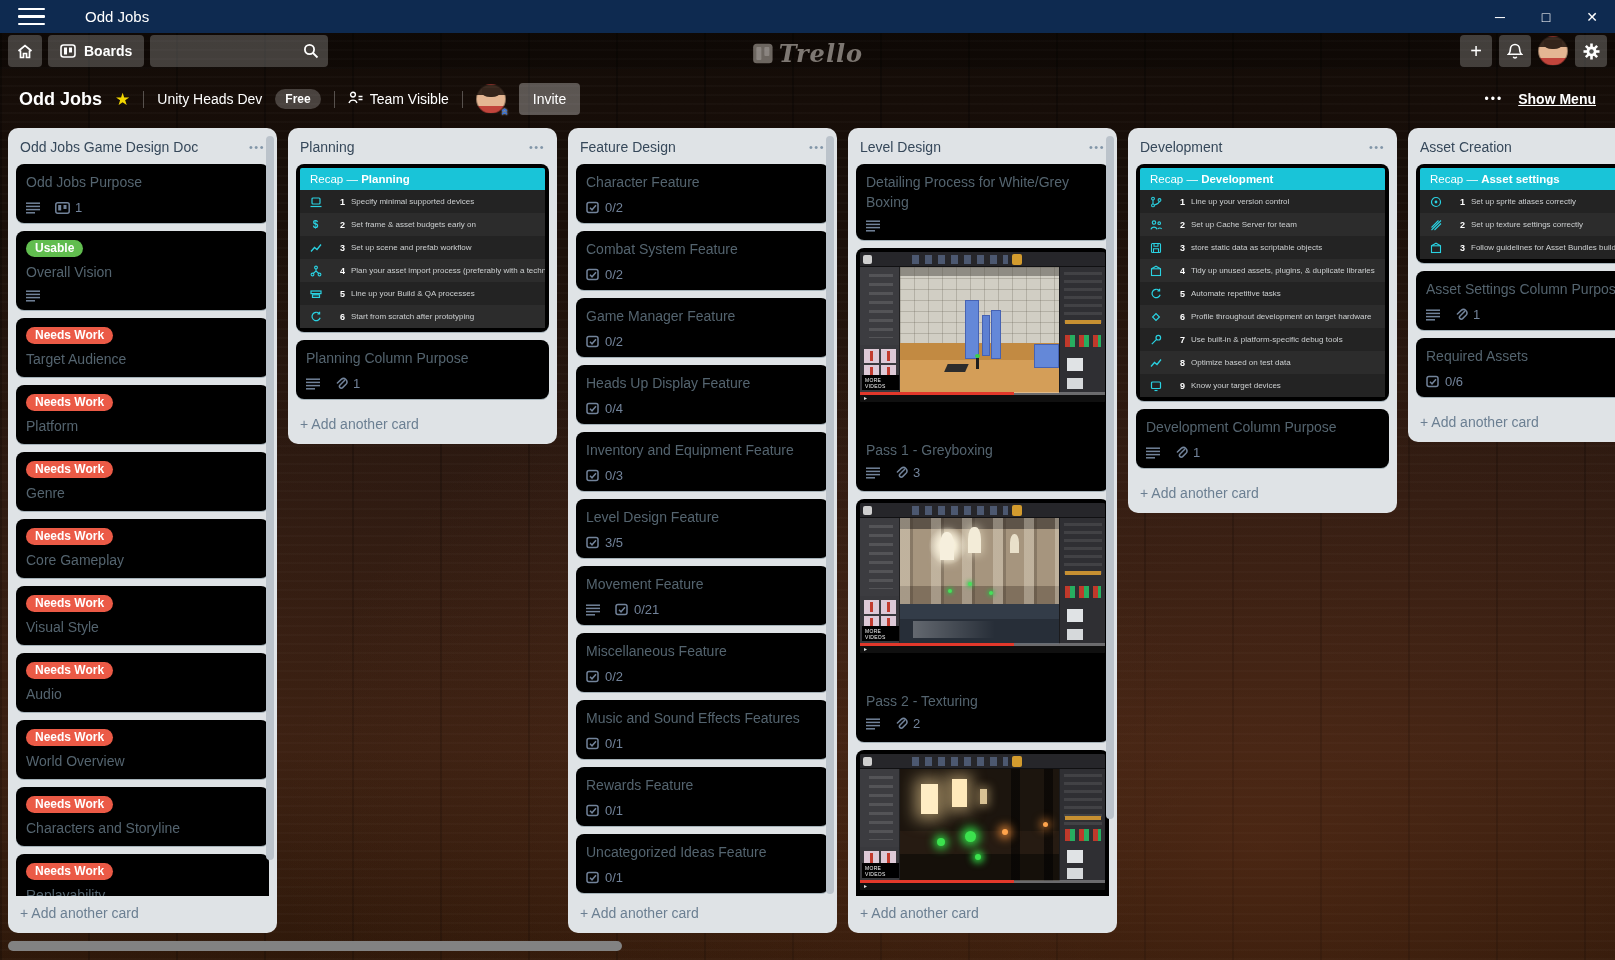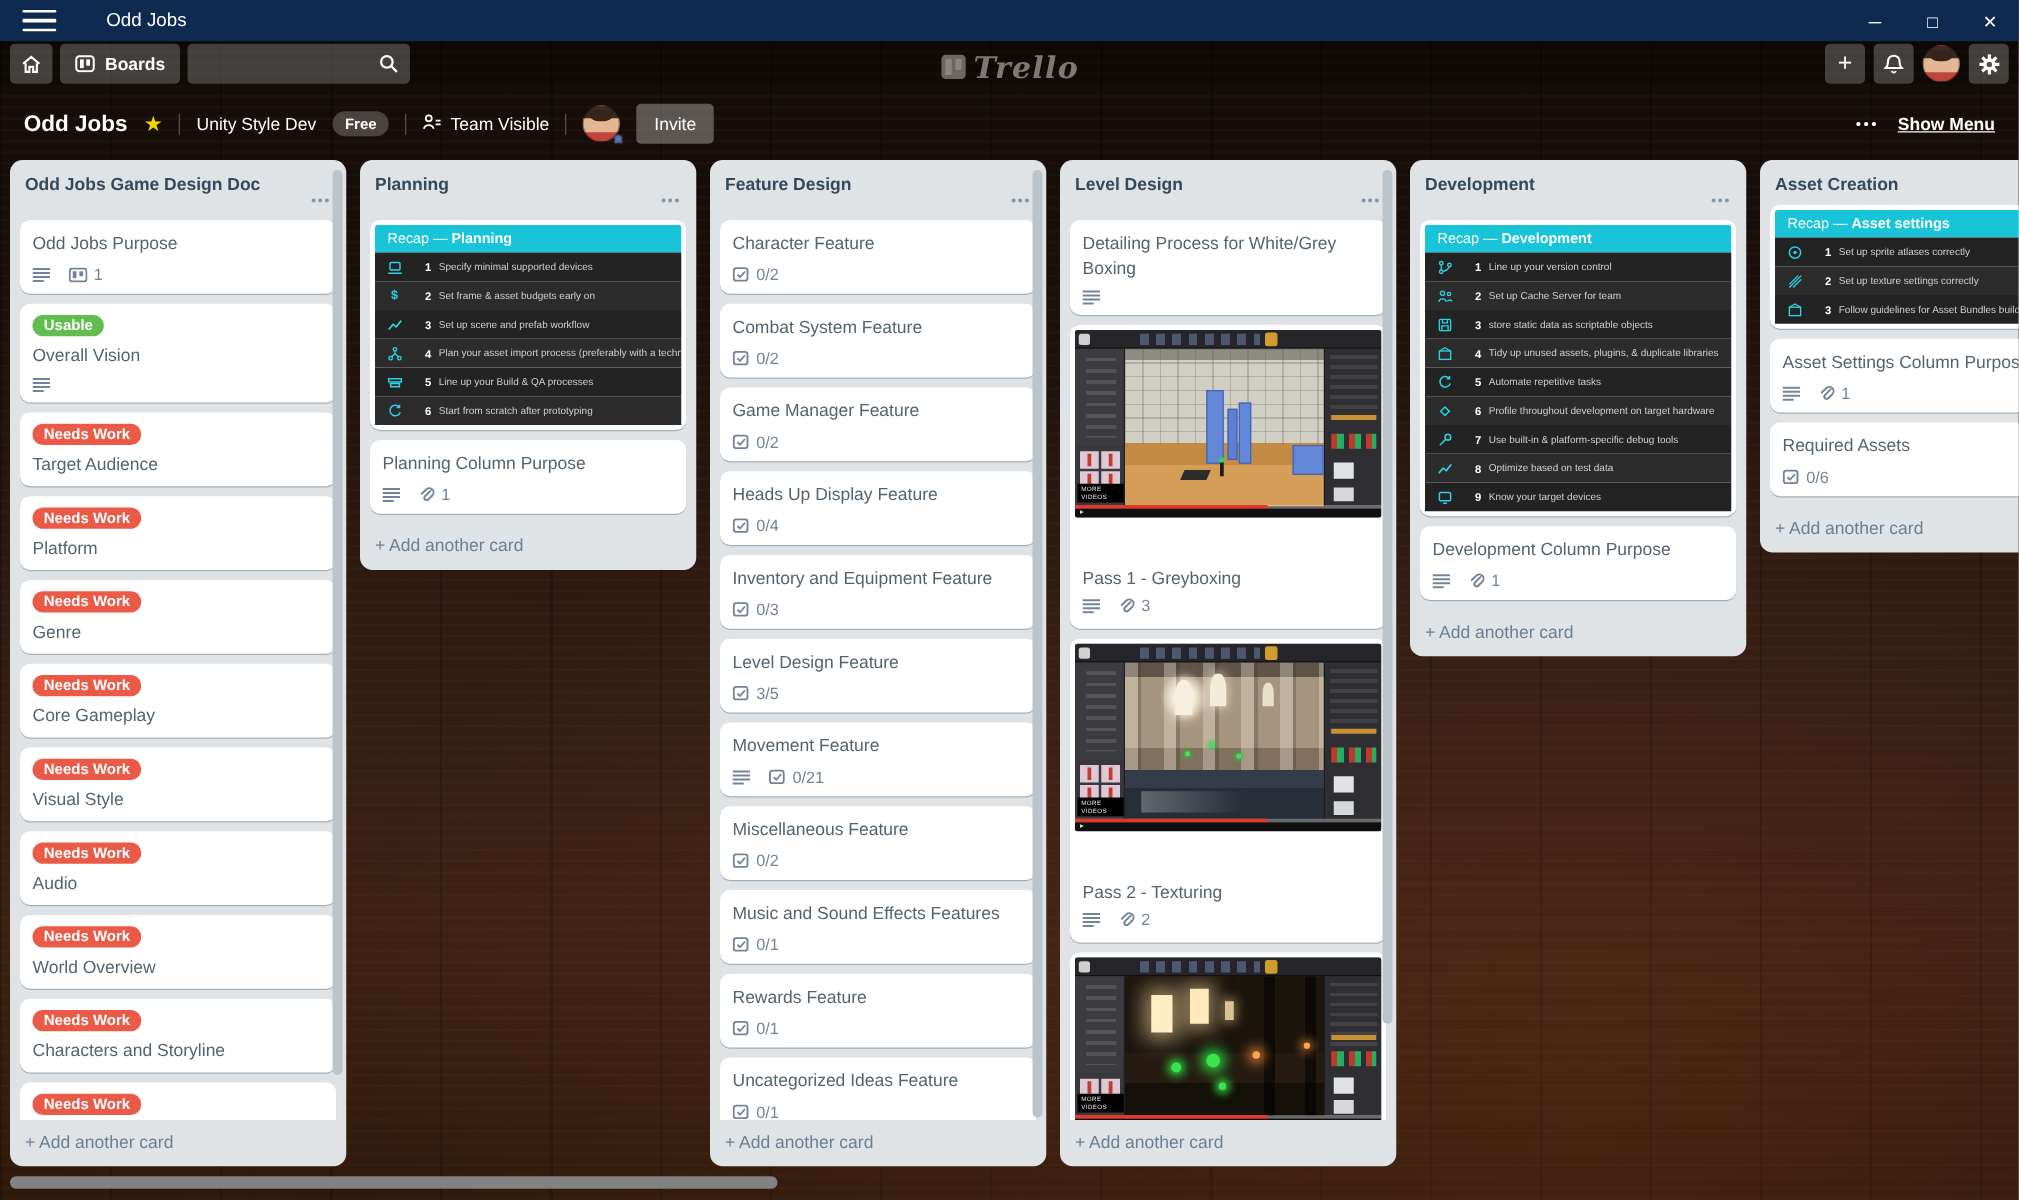--- a/index.html
+++ b/index.html
@@ -248,7 +248,7 @@
   <span class="bh-title">Odd Jobs</span>
   <span class="star">★</span>
   <span class="divider"></span>
-  <span class="team-name">Unity Style Dev</span>
+  <span class="team-name">Unity Heads Dev</span>
   <span class="pill">Free</span>
   <span class="divider"></span>
   <span class="vis">

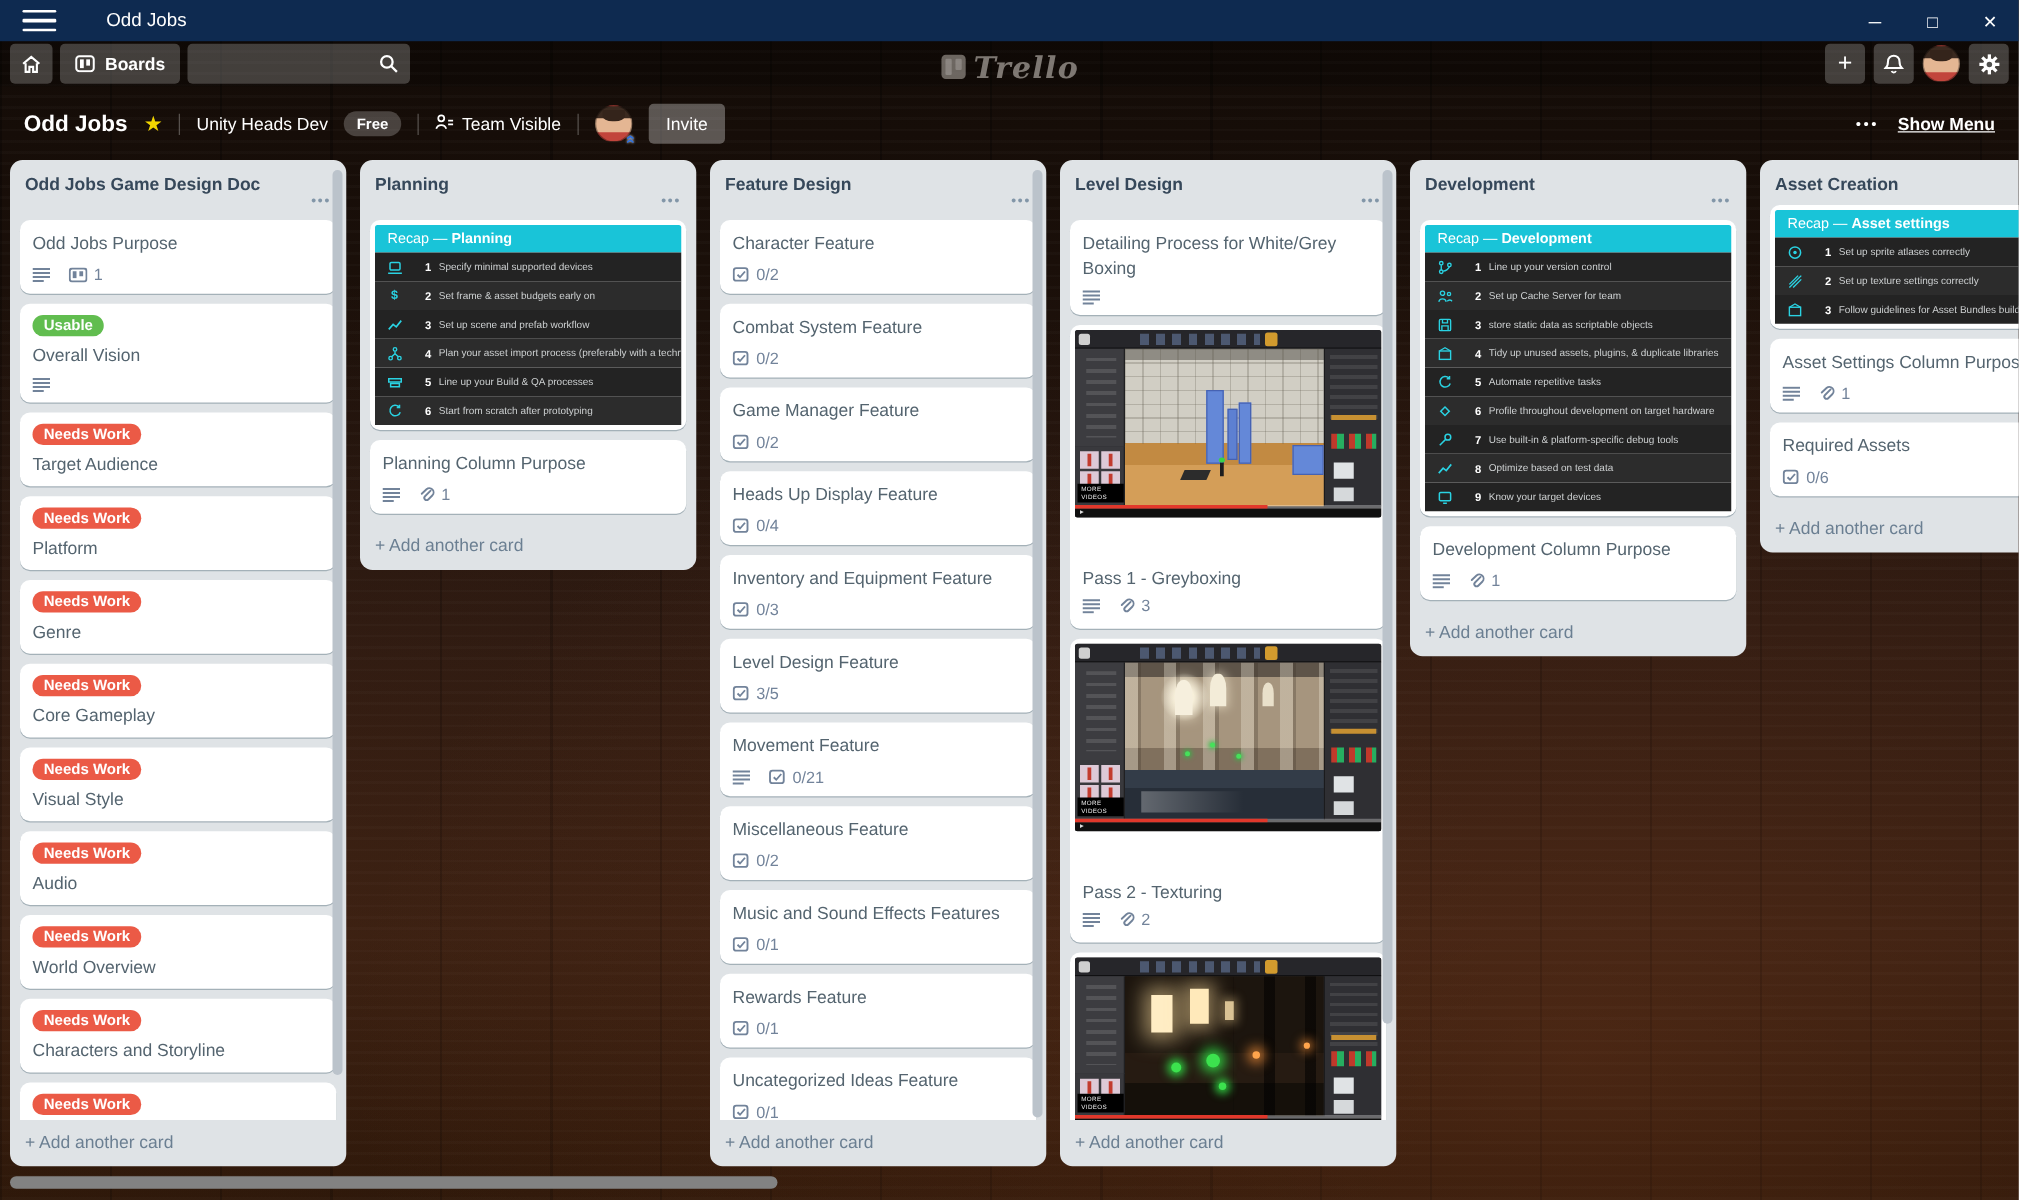--- a/index.html
+++ b/index.html
@@ -59,7 +59,7 @@
   .board { position:absolute; top:128px; left:0; width:1615px; bottom:0; padding:0 8px; display:flex; gap:11px; align-items:flex-start; overflow:hidden; }
   .list { width:269px; min-width:269px; background:#dfe3e6; border-radius:10px; display:flex; flex-direction:column; position:relative; }
   .h805 { height:805px; }
-  .list-h { padding:11px 12px 7px; font-size:14px; font-weight:bold; color:#36485a; display:flex; align-items:flex-start;flex-direction:column; }
+  .list-h { padding:11px 12px 7px; font-size:14px; font-weight:normal; color:#36485a; display:flex; align-items:center; }
   .list-dots { margin-left:auto; color:#8296a8; letter-spacing:1.5px; font-size:11px; cursor:pointer; }
   .cards { padding:2px 8px 0; flex:1; min-height:0; overflow:hidden; }
   .card { background:#ffffff; border-radius:8px; box-shadow:0 1px 0 rgba(9,45,66,0.28); margin-bottom:8px; padding:8px 10px; color:#54646f; font-size:14px; cursor:pointer; }

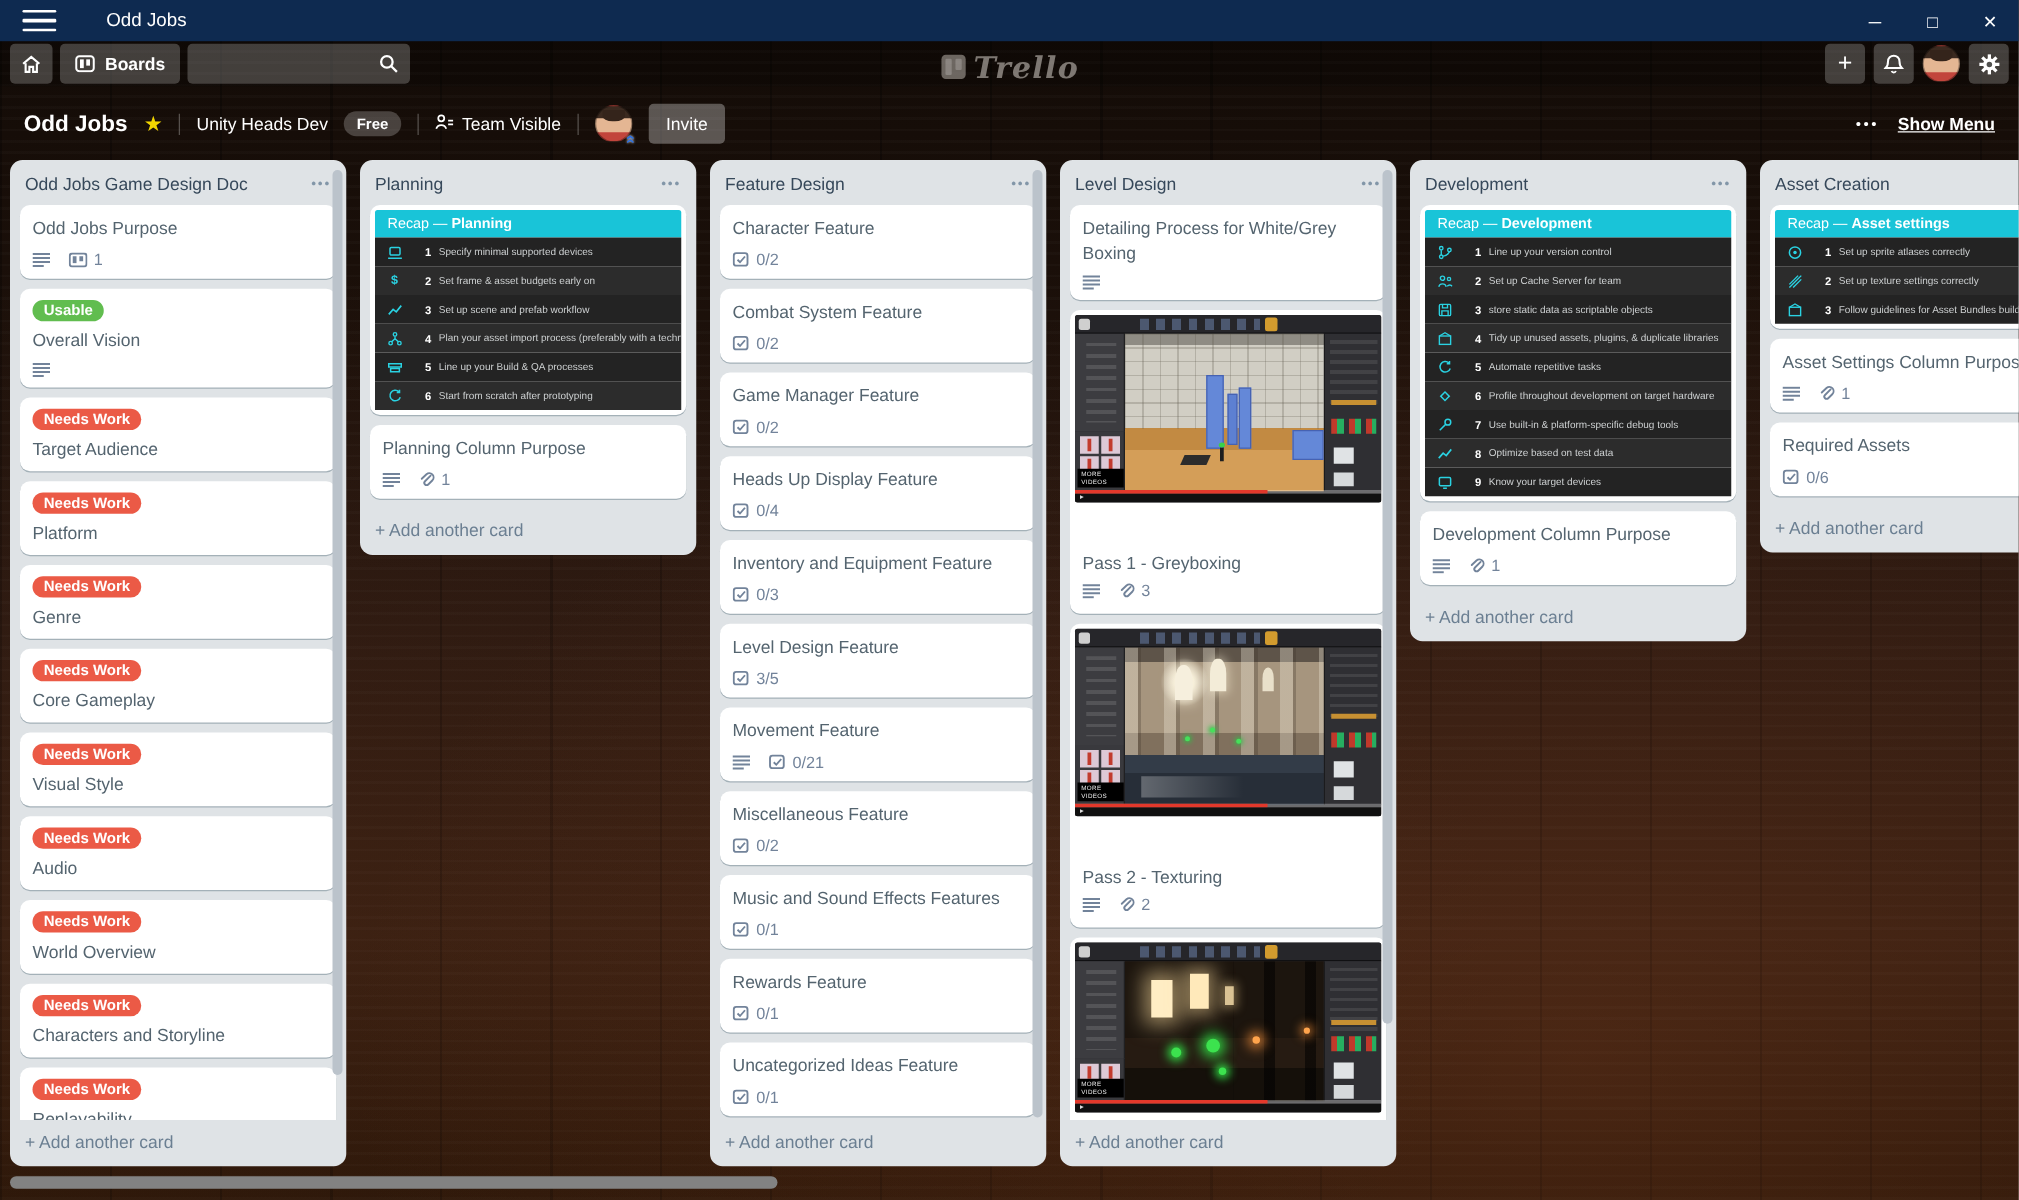--- a/index.html
+++ b/index.html
@@ -62,7 +62,7 @@
   .list-h { padding:11px 12px 7px; font-size:14px; font-weight:normal; color:#36485a; display:flex; align-items:center; }
   .list-dots { margin-left:auto; color:#8296a8; letter-spacing:1.5px; font-size:11px; cursor:pointer; }
   .cards { padding:2px 8px 0; flex:1; min-height:0; overflow:hidden; }
-  .card { background:#ffffff; border-radius:8px; box-shadow:0 1px 0 rgba(9,45,66,0.28); margin-bottom:8px; padding:8px 10px; color:#54646f; font-size:14px; cursor:pointer; }
+  .card { background:#000000; border-radius:8px; box-shadow:0 1px 0 rgba(9,45,66,0.28); margin-bottom:8px; padding:8px 10px; color:#54646f; font-size:14px; cursor:pointer; }
   .card-title { line-height:20px; }
   .label { display:inline-block; min-width:44px; text-align:center; border-radius:9px; padding:1px 9px 2px; font-size:12px; font-weight:bold; color:#fff; margin:1px 0 5px; }
   .label.red { background:#eb5a46; }

